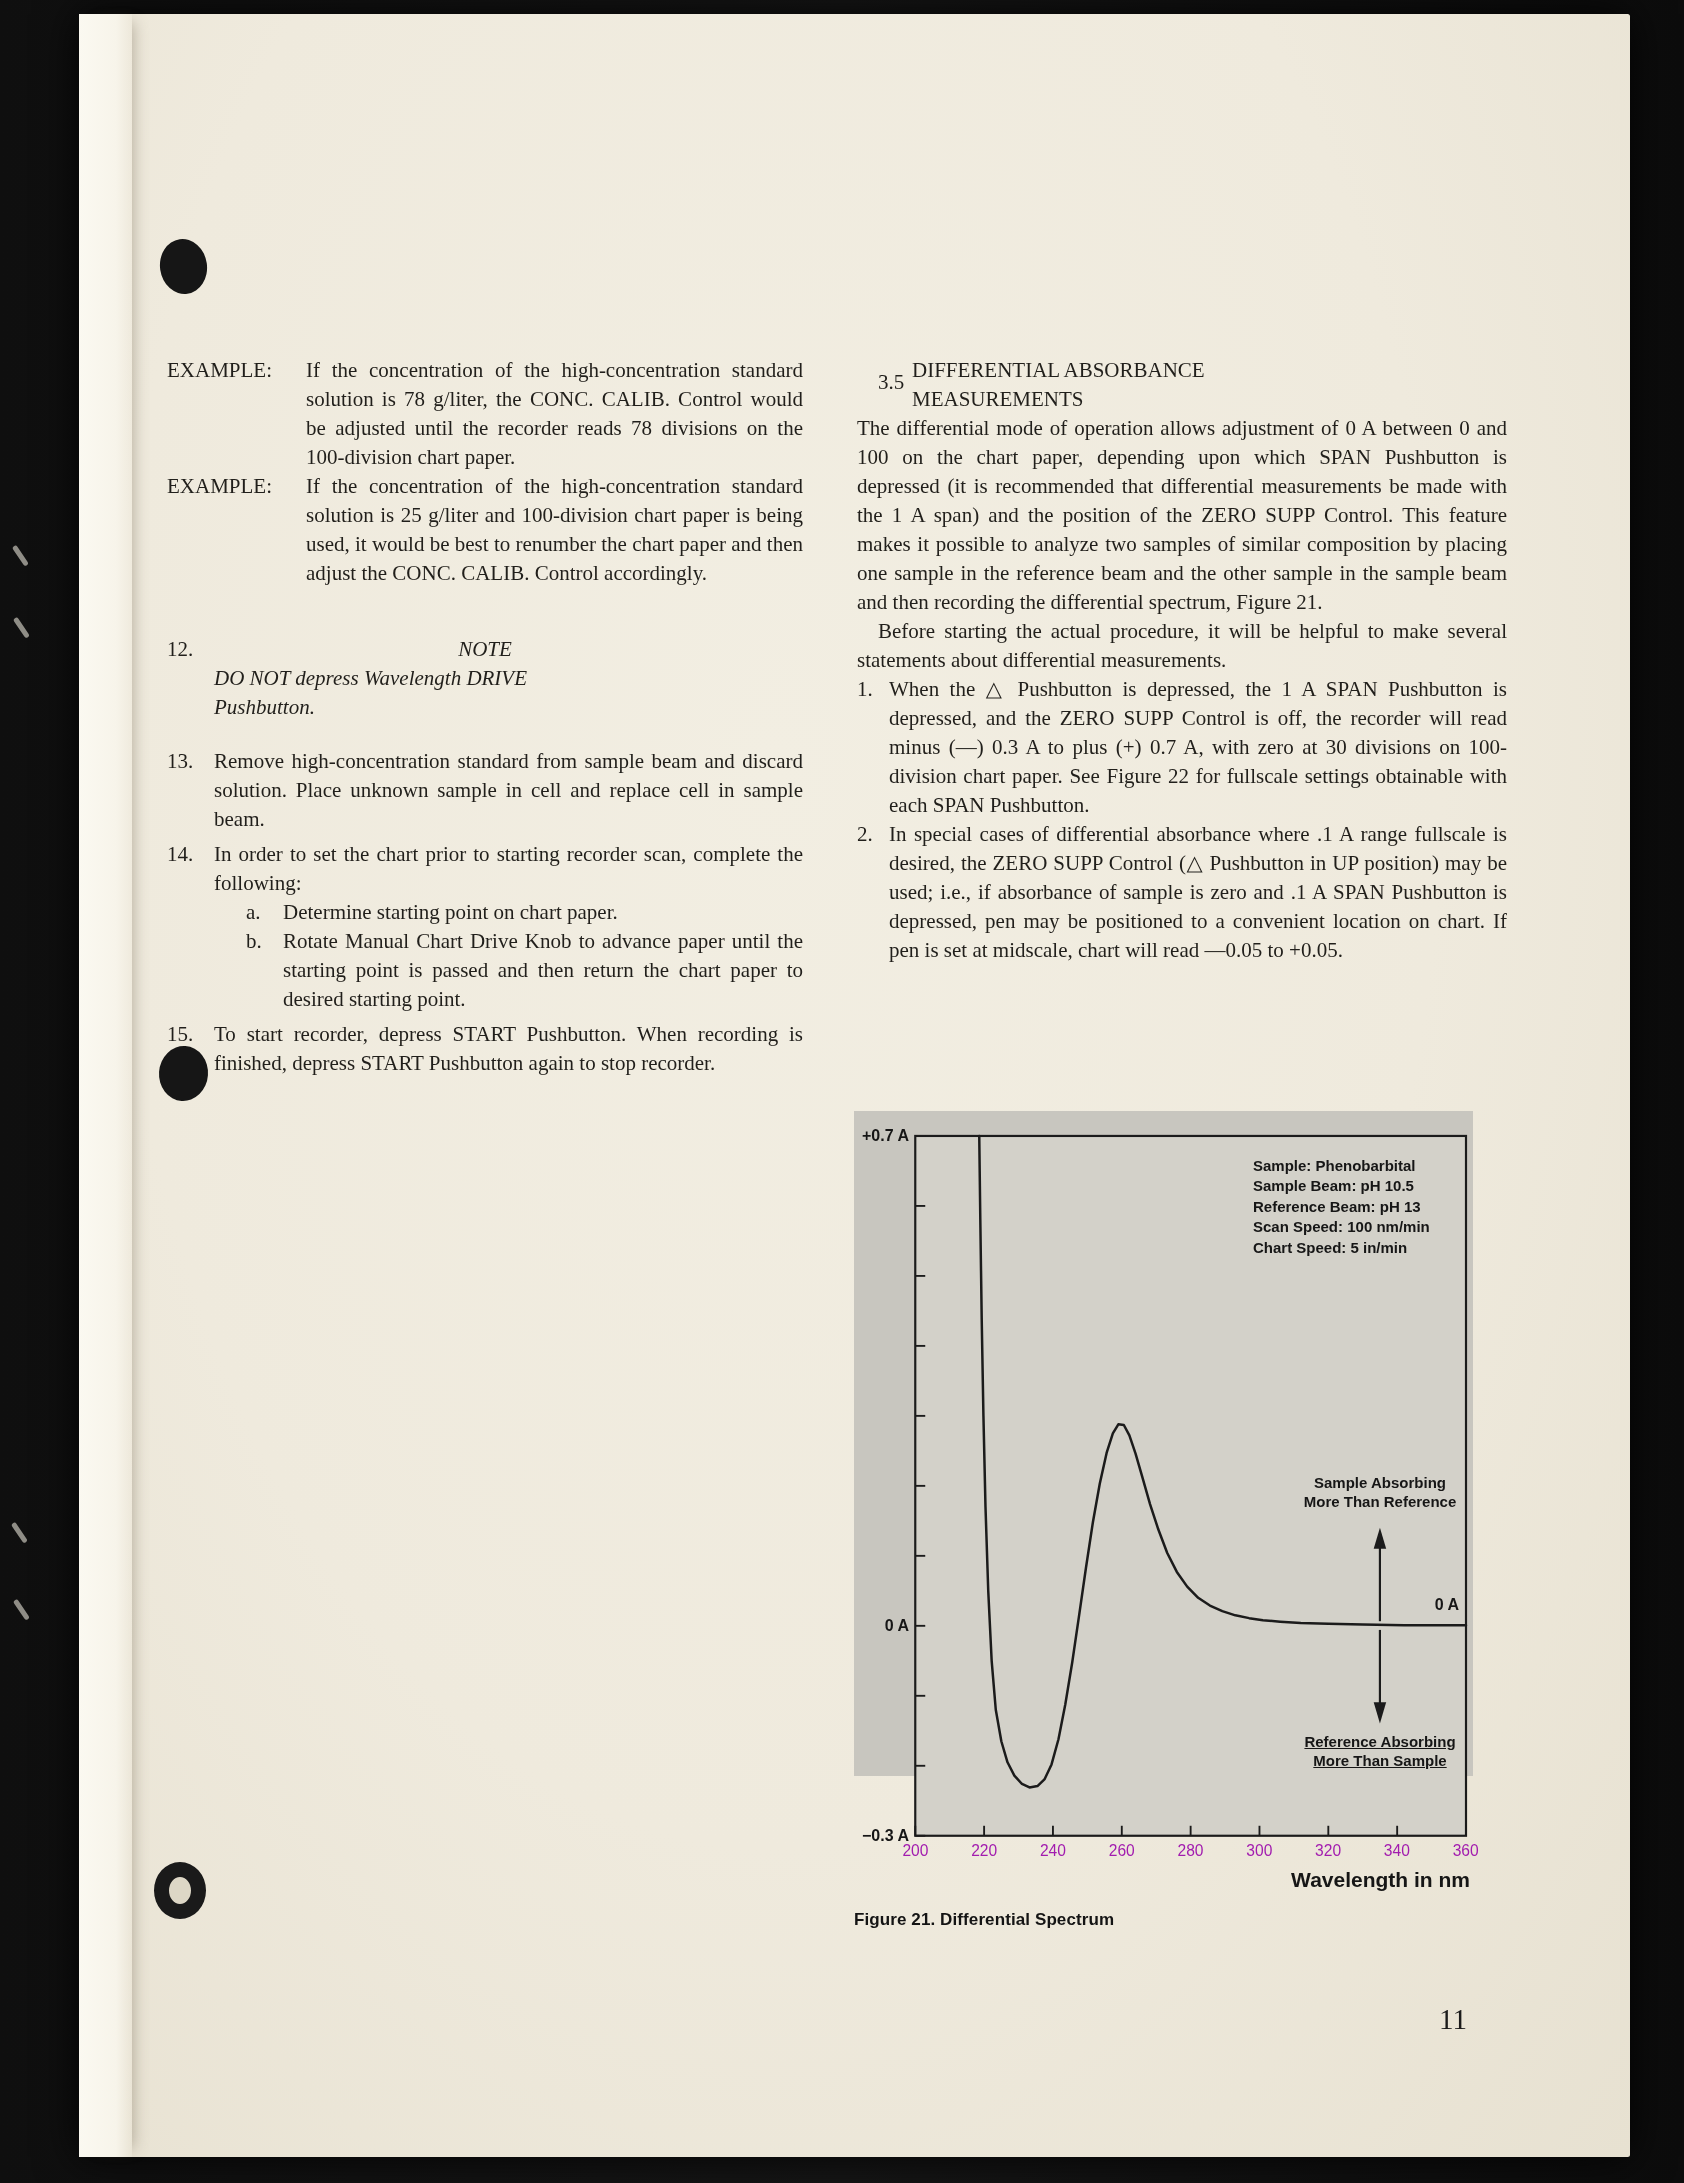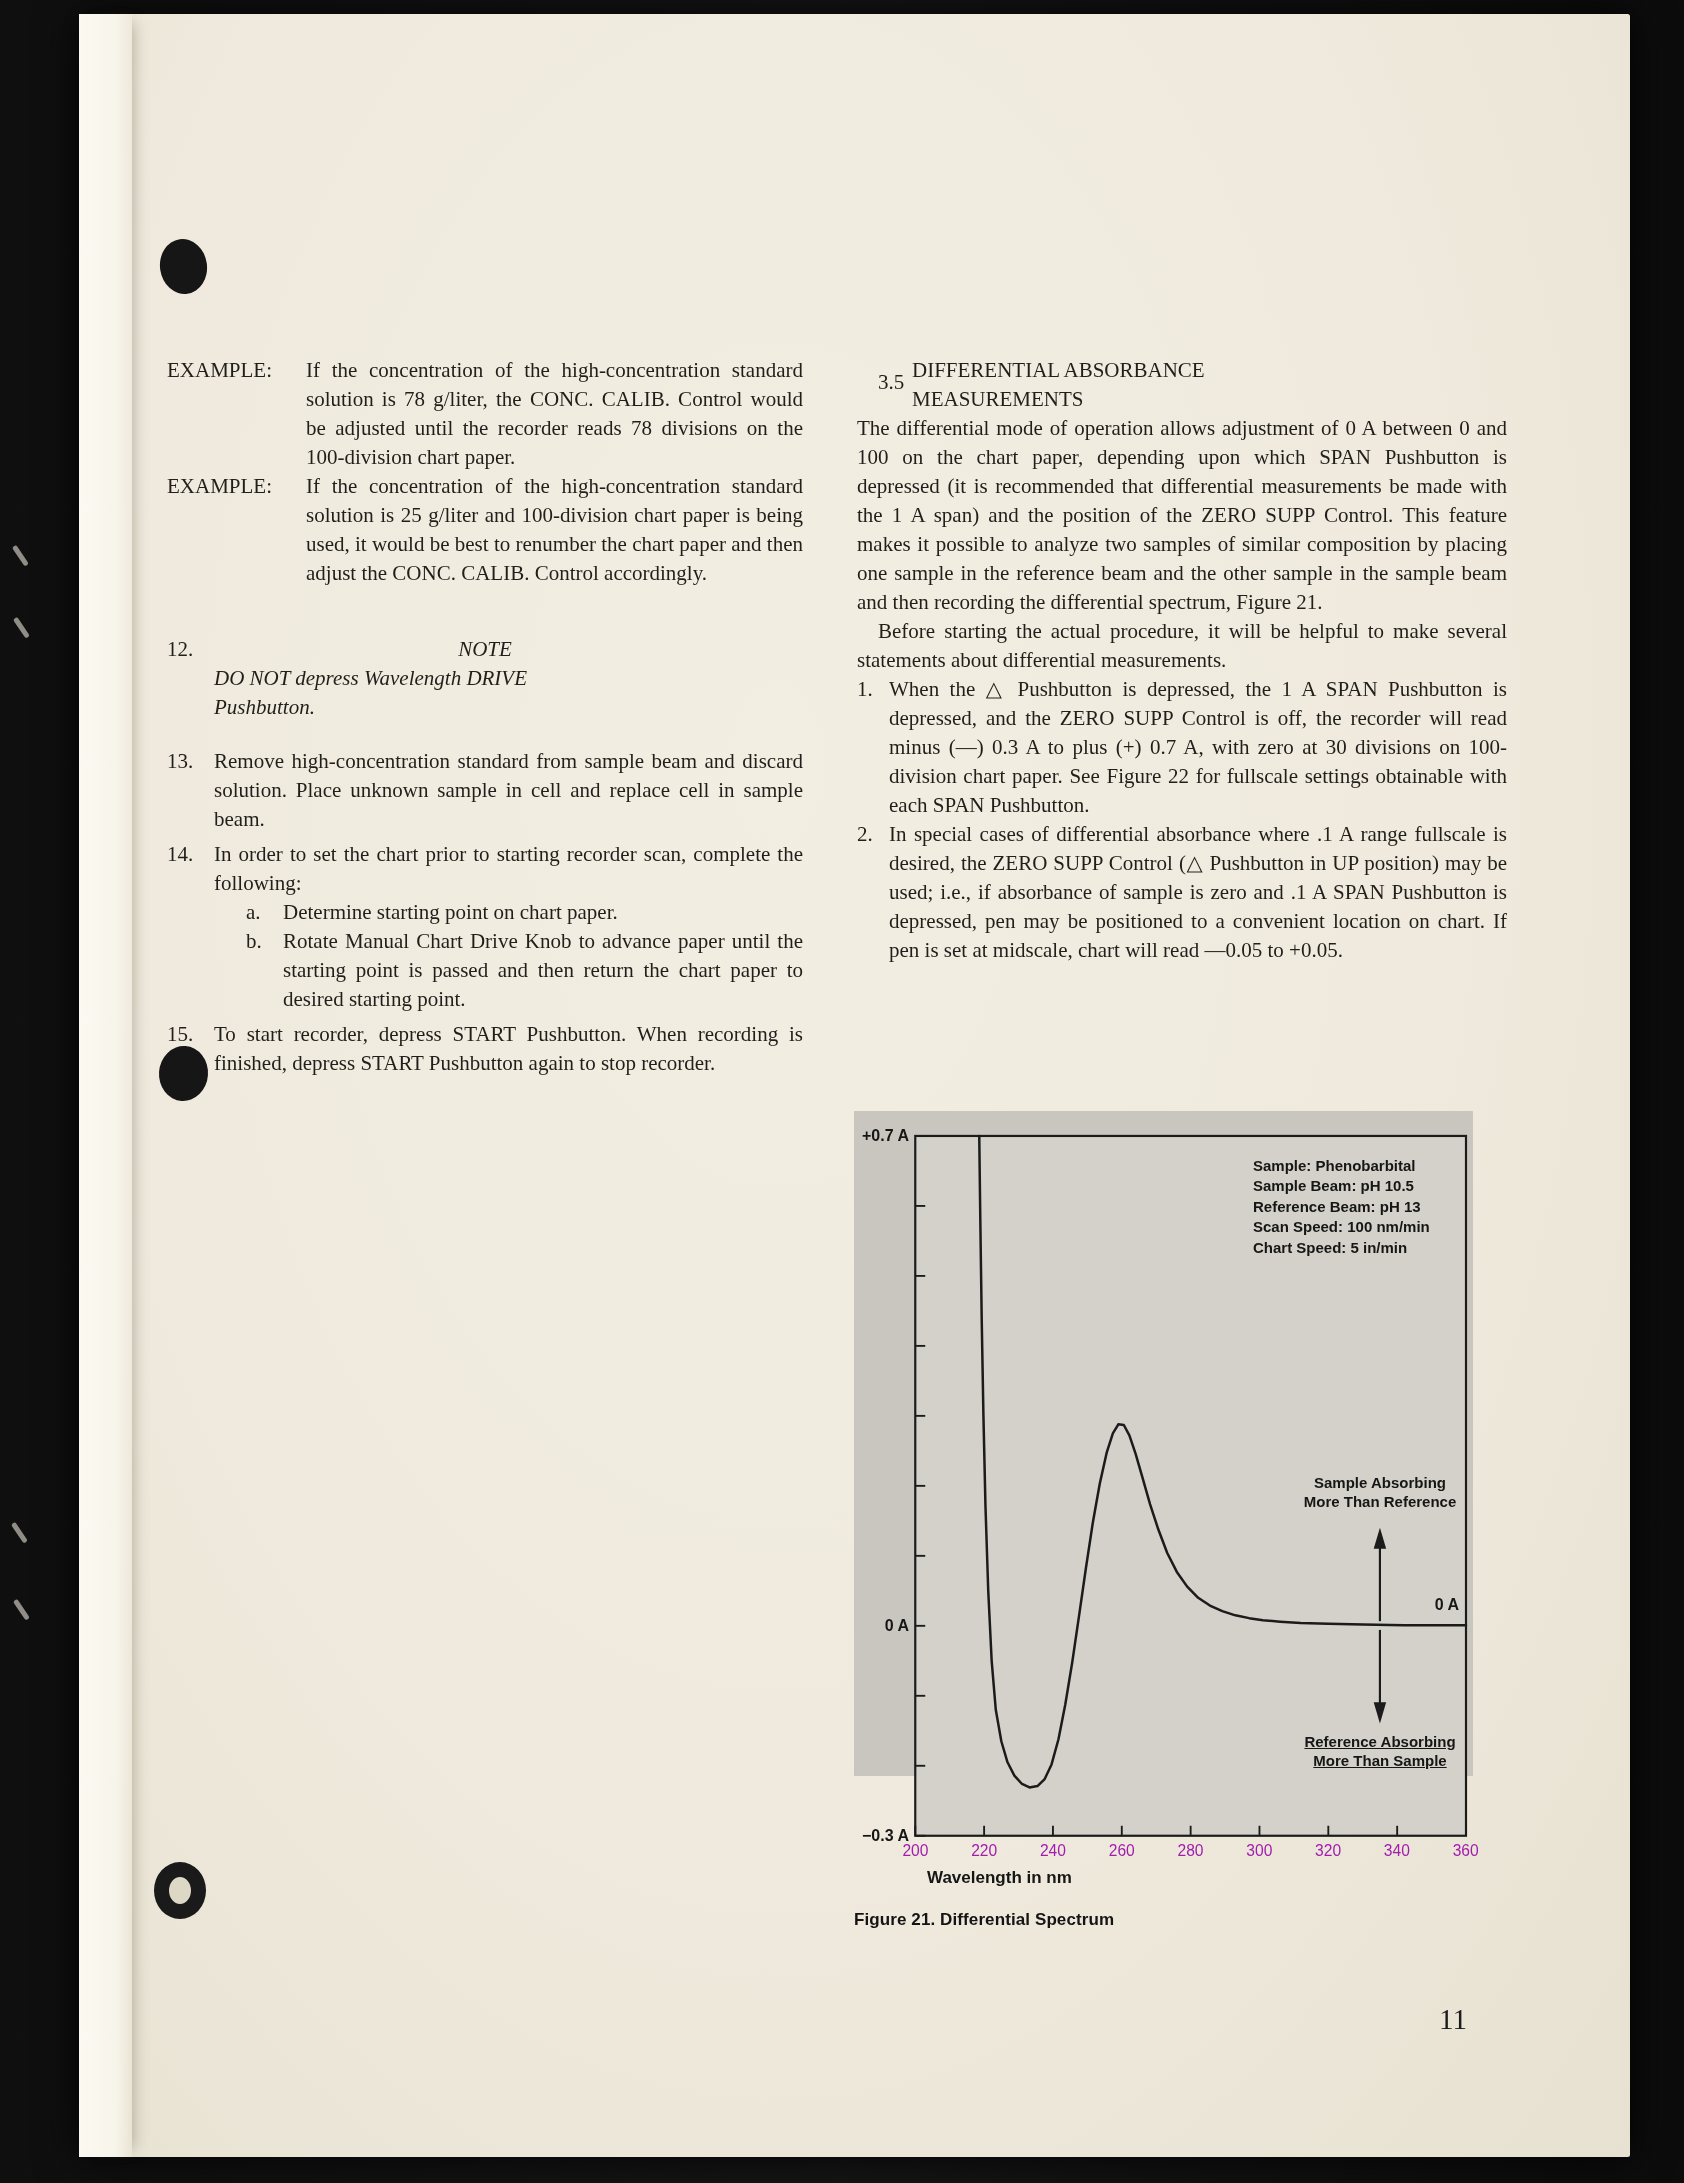--- a/index.html
+++ b/index.html
@@ -55,7 +55,7 @@
   .ann-below{left:426px;top:621px;width:200px;text-align:center;font-size:15px;line-height:19.3px;text-decoration:underline;}
   .xticks{position:absolute;left:27px;top:731px;width:619px;display:flex;justify-content:space-between;}
   .xticks span{display:block;width:69px;text-align:center;font-family:"Liberation Sans",sans-serif;font-weight:normal;font-size:15.6px;color:#a21caf;}
-  .xlabel{left:73px;top:757px;width:551px;text-align:left;font-size:17px;}
+  .xlabel{left:65px;top:757px;width:551px;text-align:right;font-size:21px;}
   .fig-caption{position:absolute;left:775px;top:1896px;font-family:"Liberation Sans",sans-serif;font-weight:bold;font-size:17px;color:#141414;letter-spacing:0.1px;}
   .page-number{position:absolute;left:1360px;top:1989px;font-size:29px;color:#1b1b1b;}
 </style>

